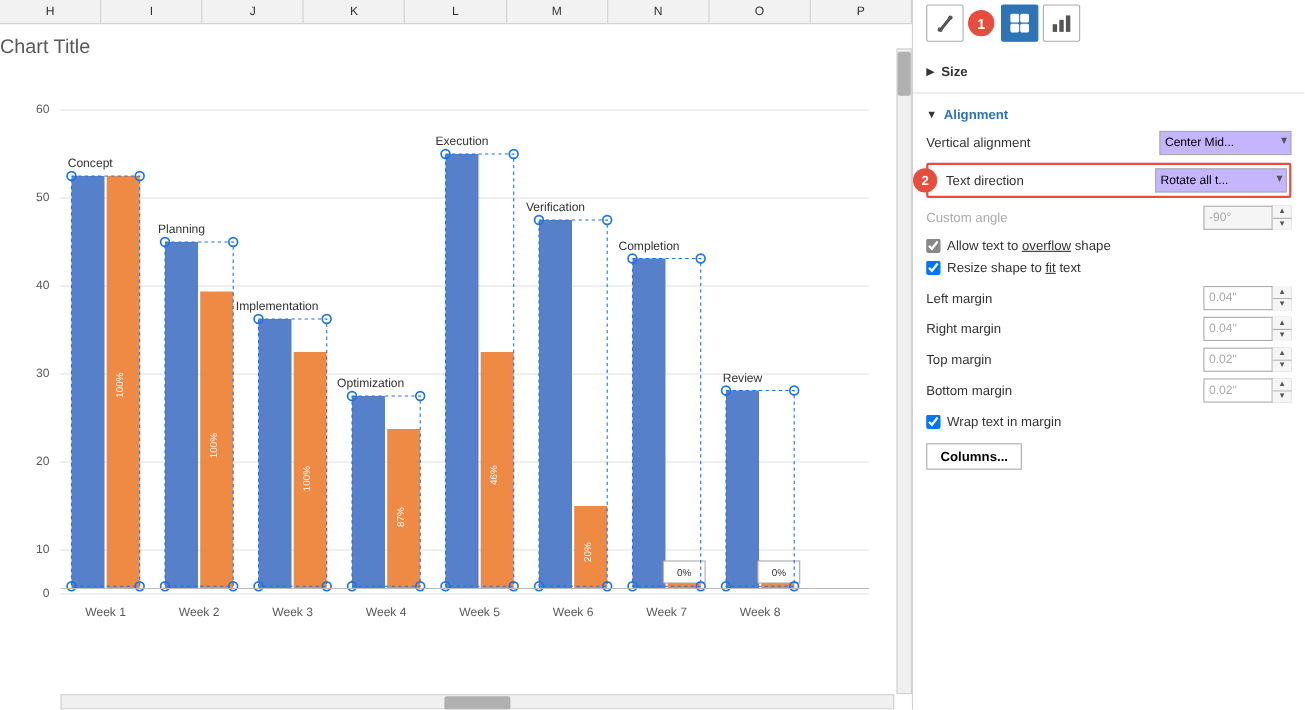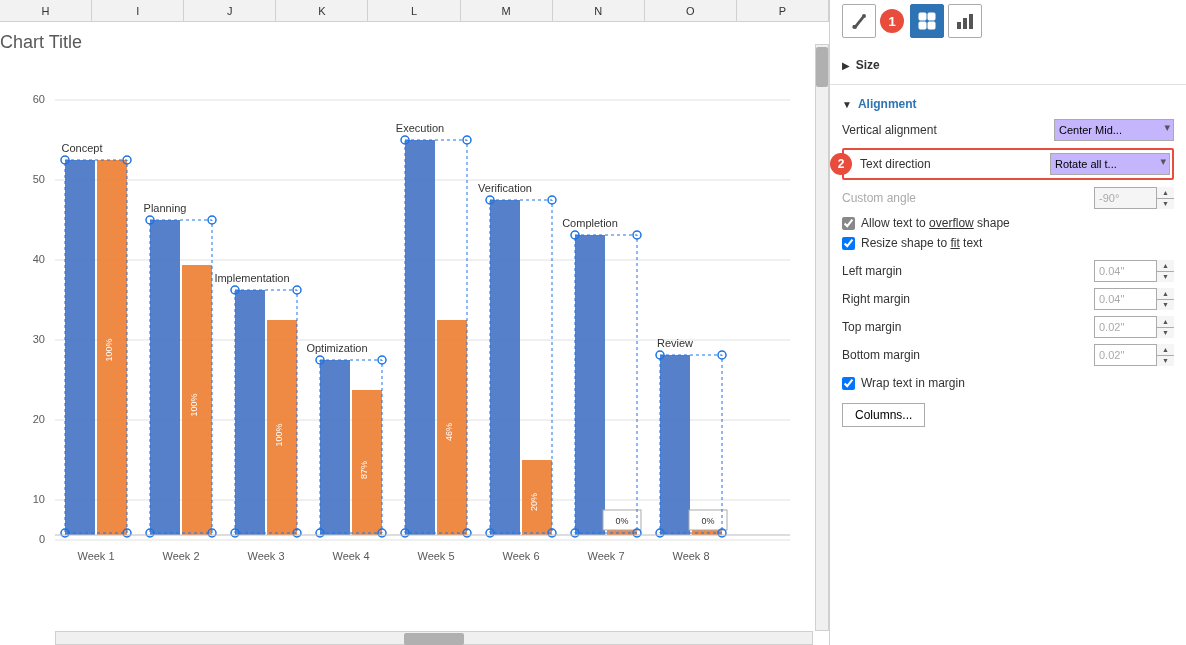--- a/index.html
+++ b/index.html
@@ -252,6 +252,7 @@
       padding: 4px 12px;
       cursor: pointer;
       margin-top: 4px;
+      font-weight: bold;
     }
 
     .icon-btn-group {

